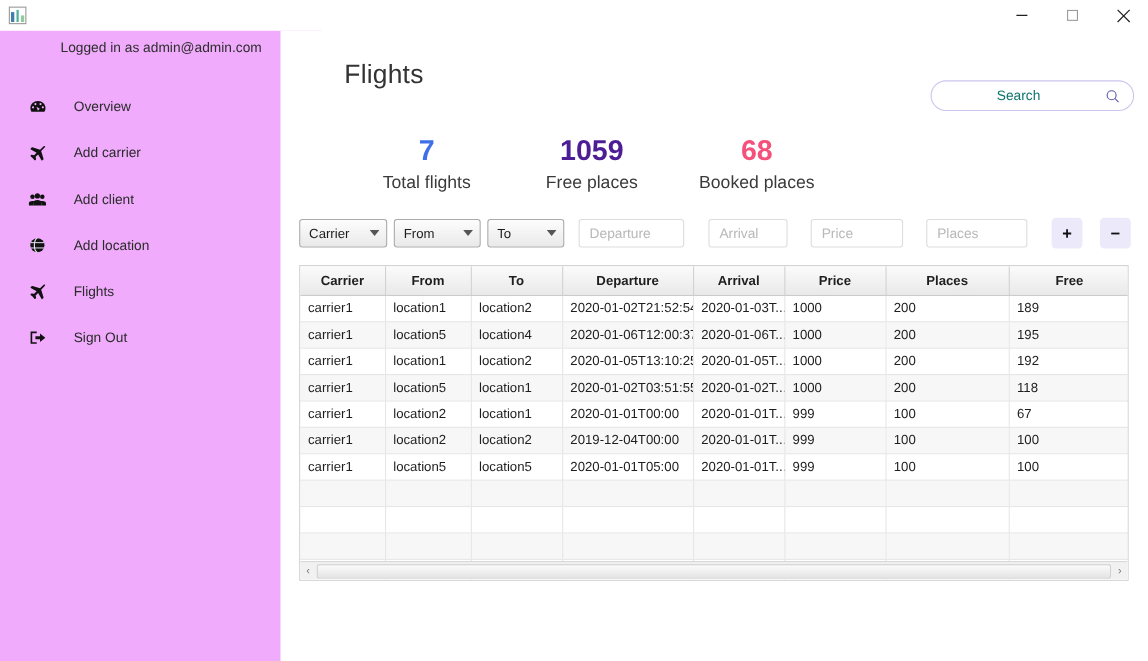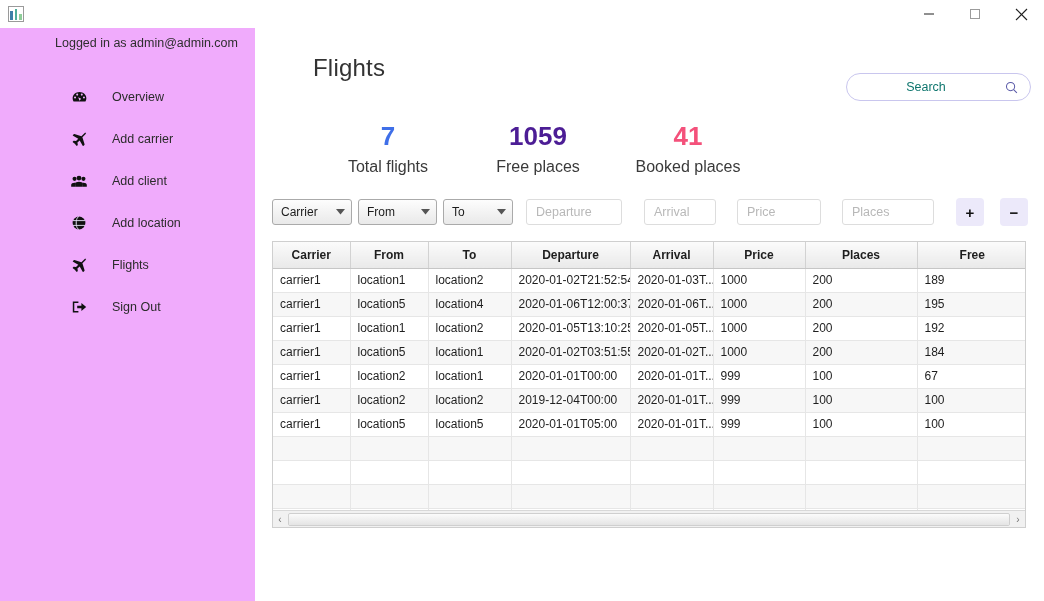--- a/index.html
+++ b/index.html
@@ -63,7 +63,7 @@
   .nav-item {
     display: flex; align-items: center;
     height: 42px;
-    padding-left: 68px;
+    padding-left: 23px;
     cursor: default;
   }
   .nav-icon {

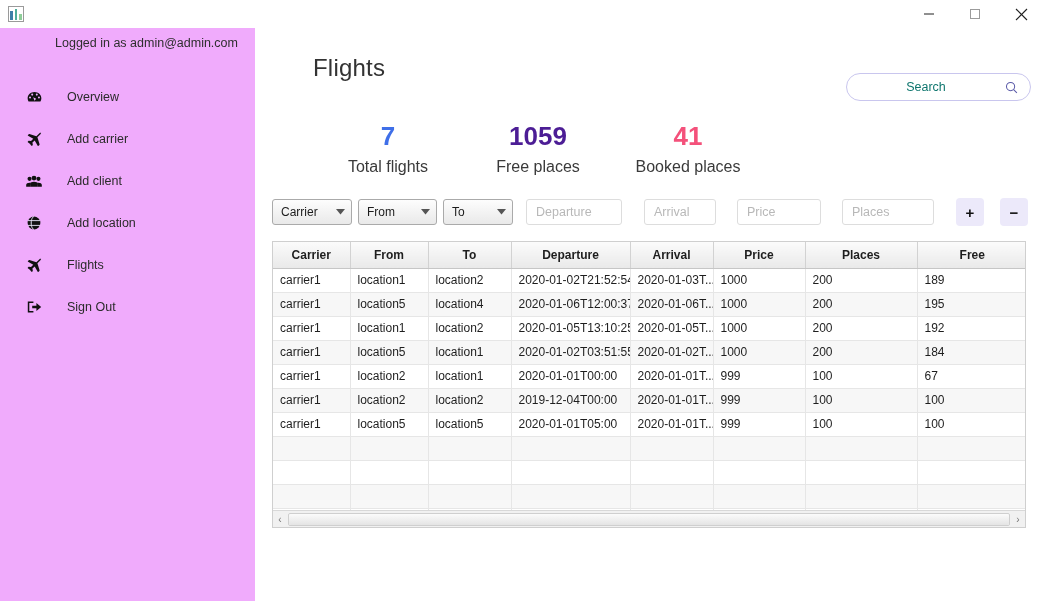--- a/index.html
+++ b/index.html
@@ -364,7 +364,7 @@
         <div class="stat-label">Free places</div>
       </div>
       <div class="stat stat-2">
-        <div class="stat-value" style="color:#f4517b">41</div>
+        <div class="stat-value" style="color:#f4517b">68</div>
         <div class="stat-label">Booked places</div>
       </div>
     </div>

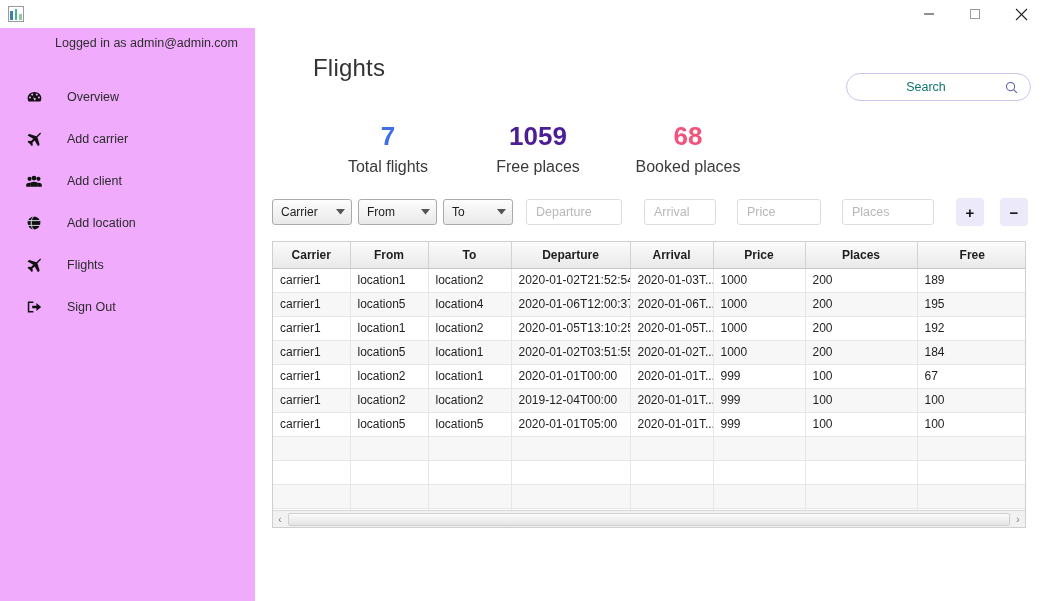--- a/index.html
+++ b/index.html
@@ -478,7 +478,7 @@
             <td>2020-01-02T...</td>
             <td>1000</td>
             <td>200</td>
-            <td>184</td>
+            <td>118</td>
           </tr>
           <tr>
             <td>carrier1</td>

